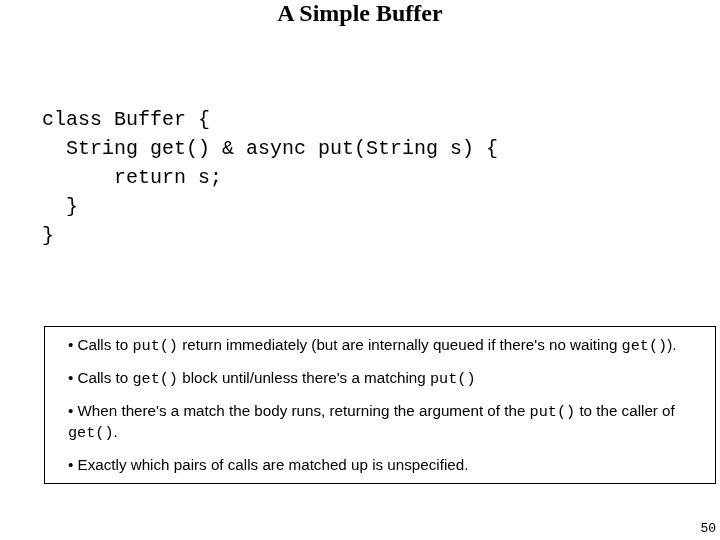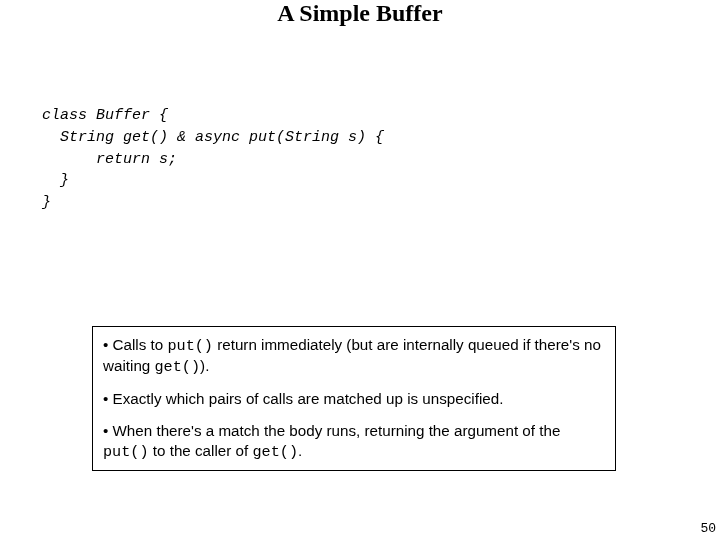--- a/index.html
+++ b/index.html
@@ -21,10 +21,9 @@
     margin-top: 78px;
     margin-left: 42px;
     font-family: "Courier New", Courier, monospace;
-    font-size: 15px;
+    font-size: 20px;
     line-height: 1.45;
     white-space: pre;
-    font-style: italic;
   }
   .notes-box {
     position: absolute;

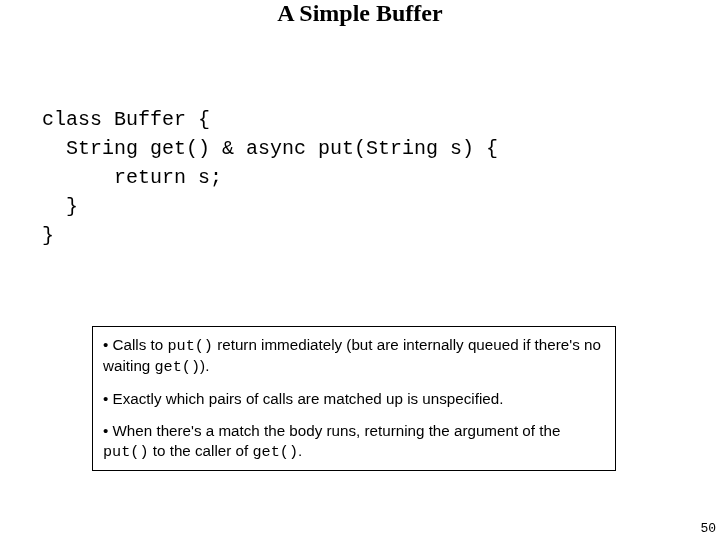--- a/index.html
+++ b/index.html
@@ -29,12 +29,11 @@
     position: absolute;
     left: 44px;
     top: 326px;
-    width: 524px;
+    width: 672px;
     border: 1px solid #000;
-    padding: 8px 10px 8px 10px;
+    padding: 8px 10px 8px 23px;
     font-size: 15.2px;
     line-height: 1.32;
-    margin-left: 48px;
   }
   .notes-box p {
     margin-bottom: 12px;

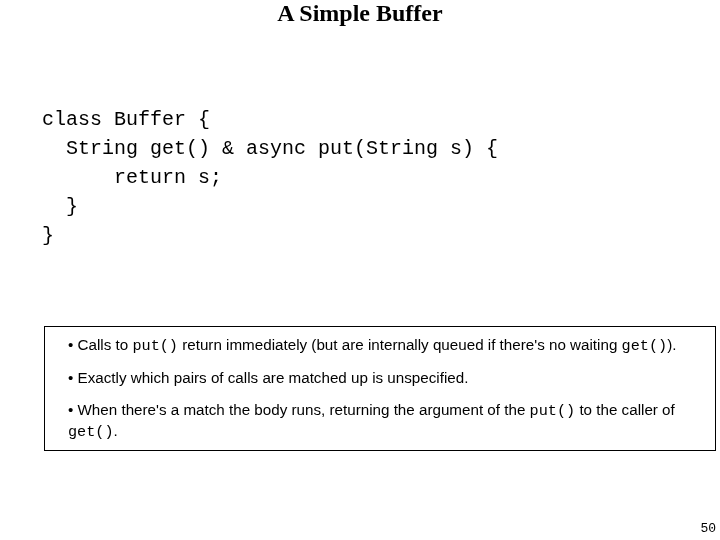--- a/index.html
+++ b/index.html
@@ -68,6 +68,9 @@
     <span>• Calls to </span><span class="mono">put()</span><span> return immediately (but are internally queued if there's no waiting </span><span class="mono">get()</span><span>).</span>
   </p>
   <p>
+    <span>• Calls to </span><span class="mono">get()</span><span> block until/unless there's a matching </span><span class="mono">put()</span>
+  </p>
+  <p>
     <span>• Exactly which pairs of calls are matched up is unspecified.</span>
   </p>
   <p>

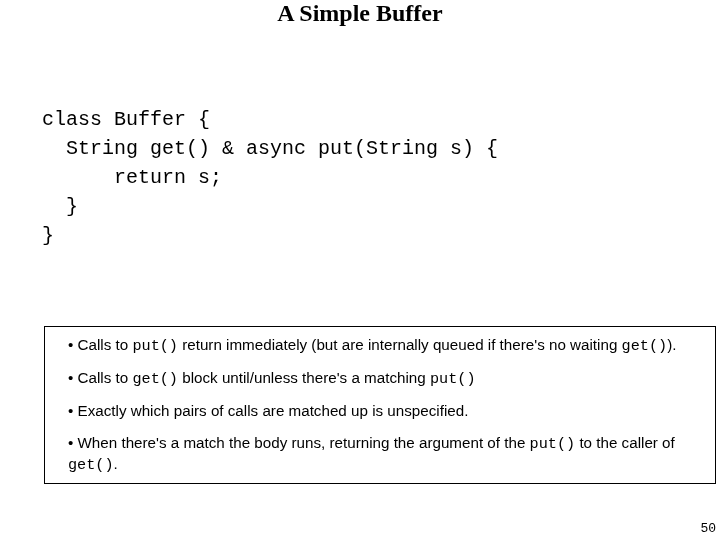--- a/index.html
+++ b/index.html
@@ -71,10 +71,10 @@
     <span>• Calls to </span><span class="mono">get()</span><span> block until/unless there's a matching </span><span class="mono">put()</span>
   </p>
   <p>
-    <span>• Exactly which pairs of calls are matched up is unspecified.</span>
+    <span>• When there's a match the body runs, returning the argument of the </span><span class="mono">put()</span><span> to the caller of </span><span class="mono">get()</span><span>.</span>
   </p>
   <p>
-    <span>• When there's a match the body runs, returning the argument of the </span><span class="mono">put()</span><span> to the caller of </span><span class="mono">get()</span><span>.</span>
+    <span>• Exactly which pairs of calls are matched up is unspecified.</span>
   </p>
 </div>
 

